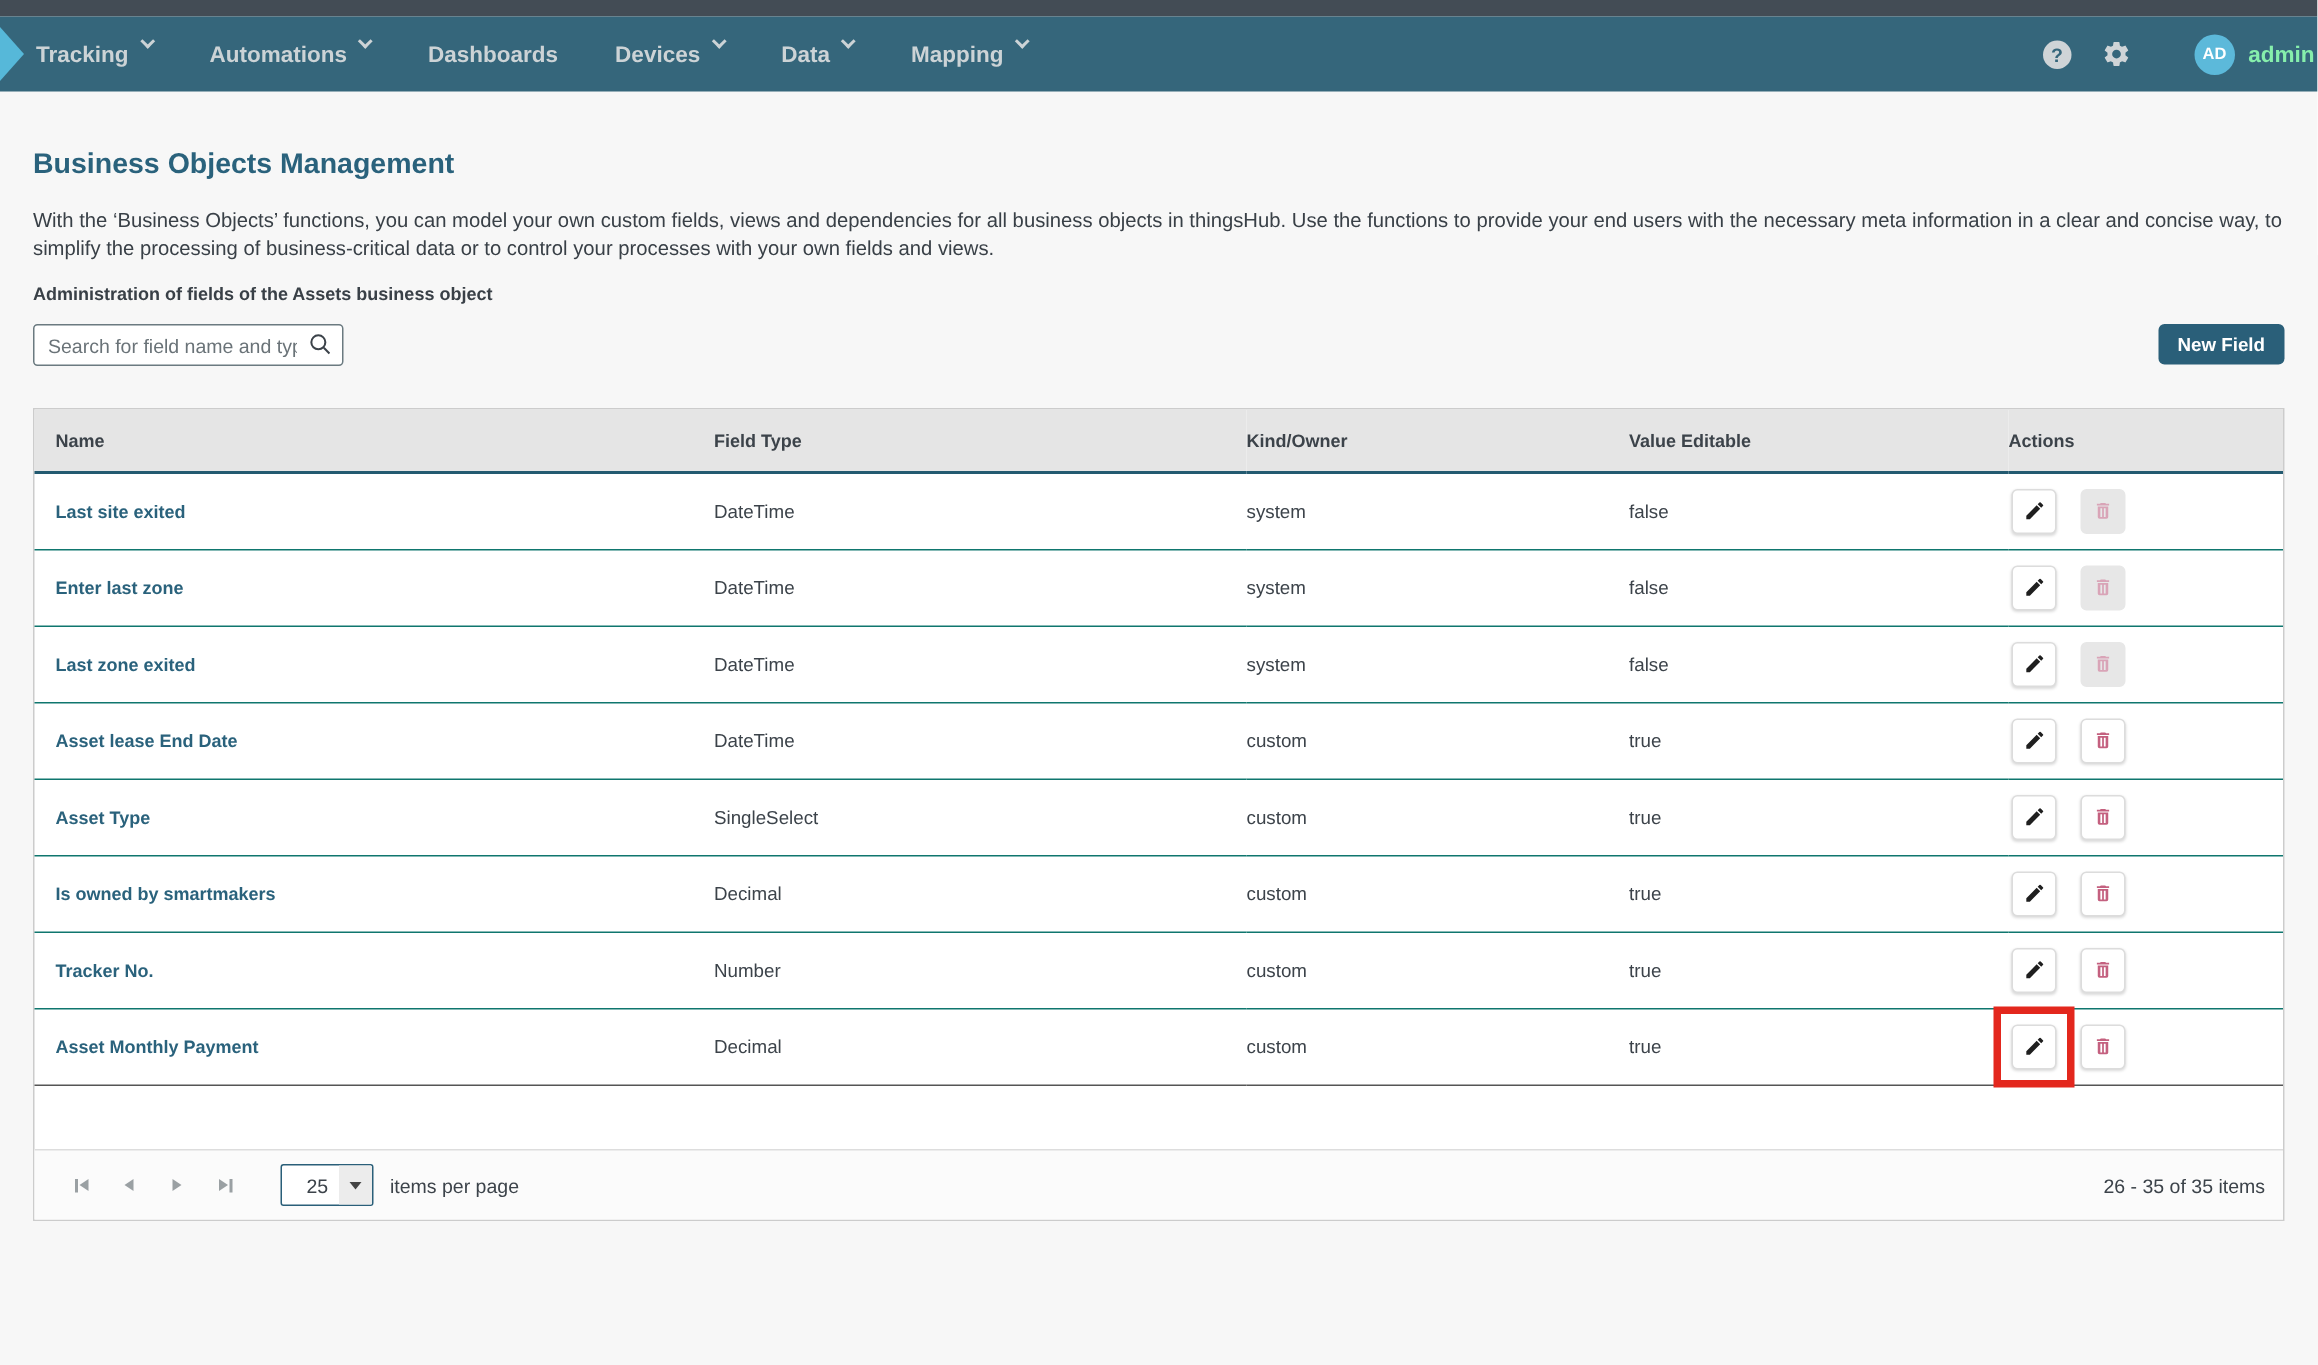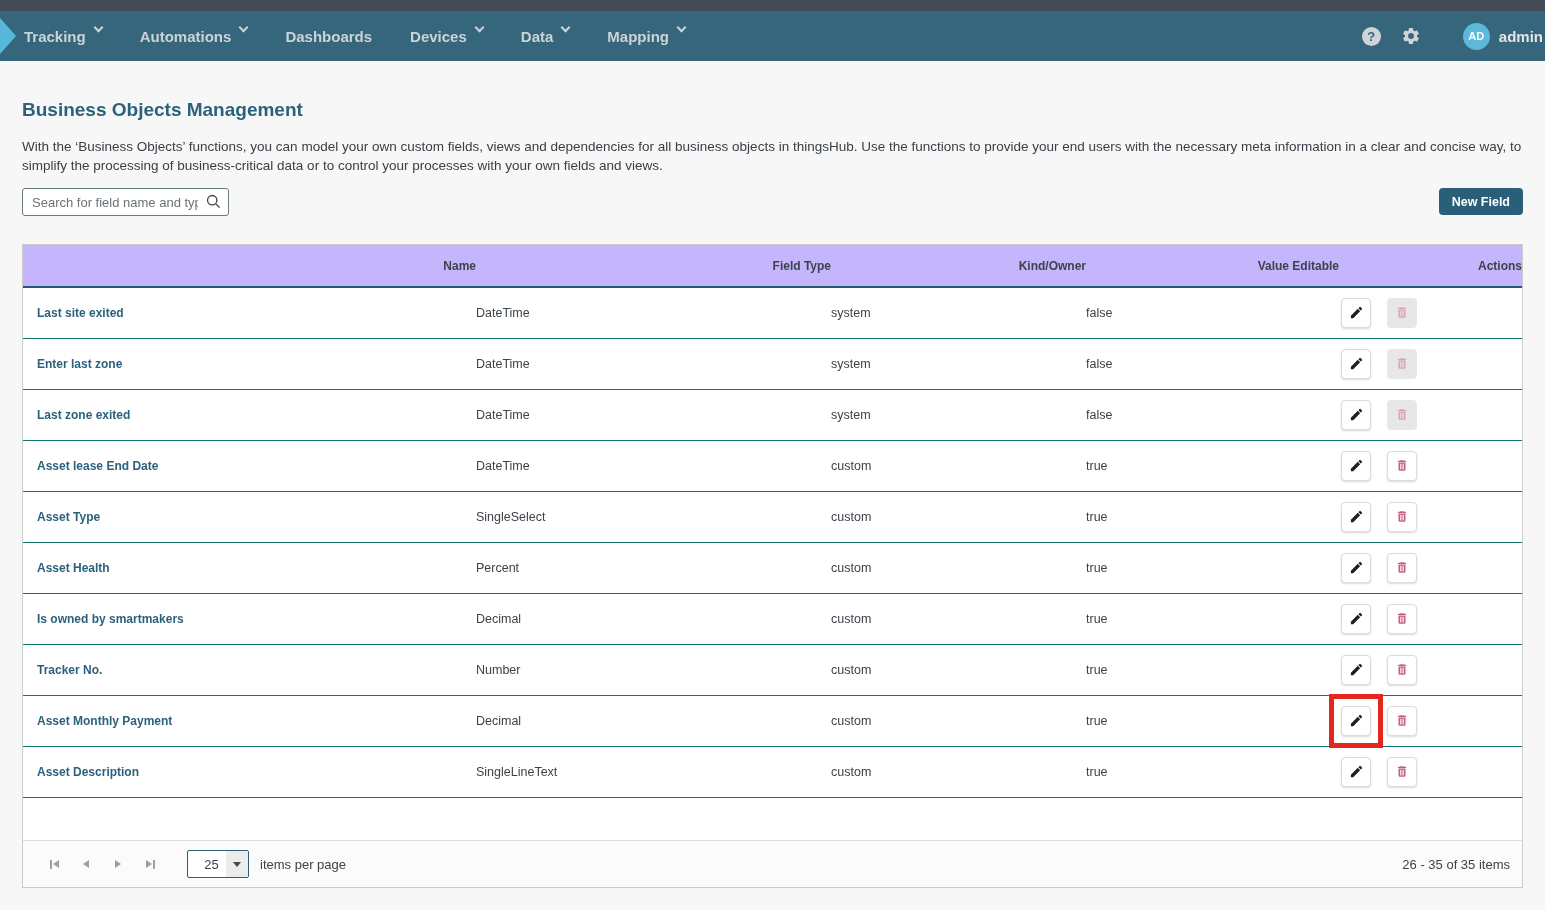--- a/index.html
+++ b/index.html
@@ -23,7 +23,7 @@
   .gear-wrap { margin-left:20px; cursor:pointer; display:flex; }
   .avatar { width:27px; height:27px; border-radius:50%; background:#5cb9da; color:#fff; font-weight:bold;
             font-size:11px; display:flex; align-items:center; justify-content:center; margin-left:42px; cursor:pointer; }
-  .username { color:#e5e5e5; font-weight:bold; font-size:15px; margin-left:9px; cursor:pointer; }
+  .username { color:#86efac; font-weight:bold; font-size:15px; margin-left:9px; cursor:pointer; }
 
   
   main { padding:38px 22px 0 22px; }

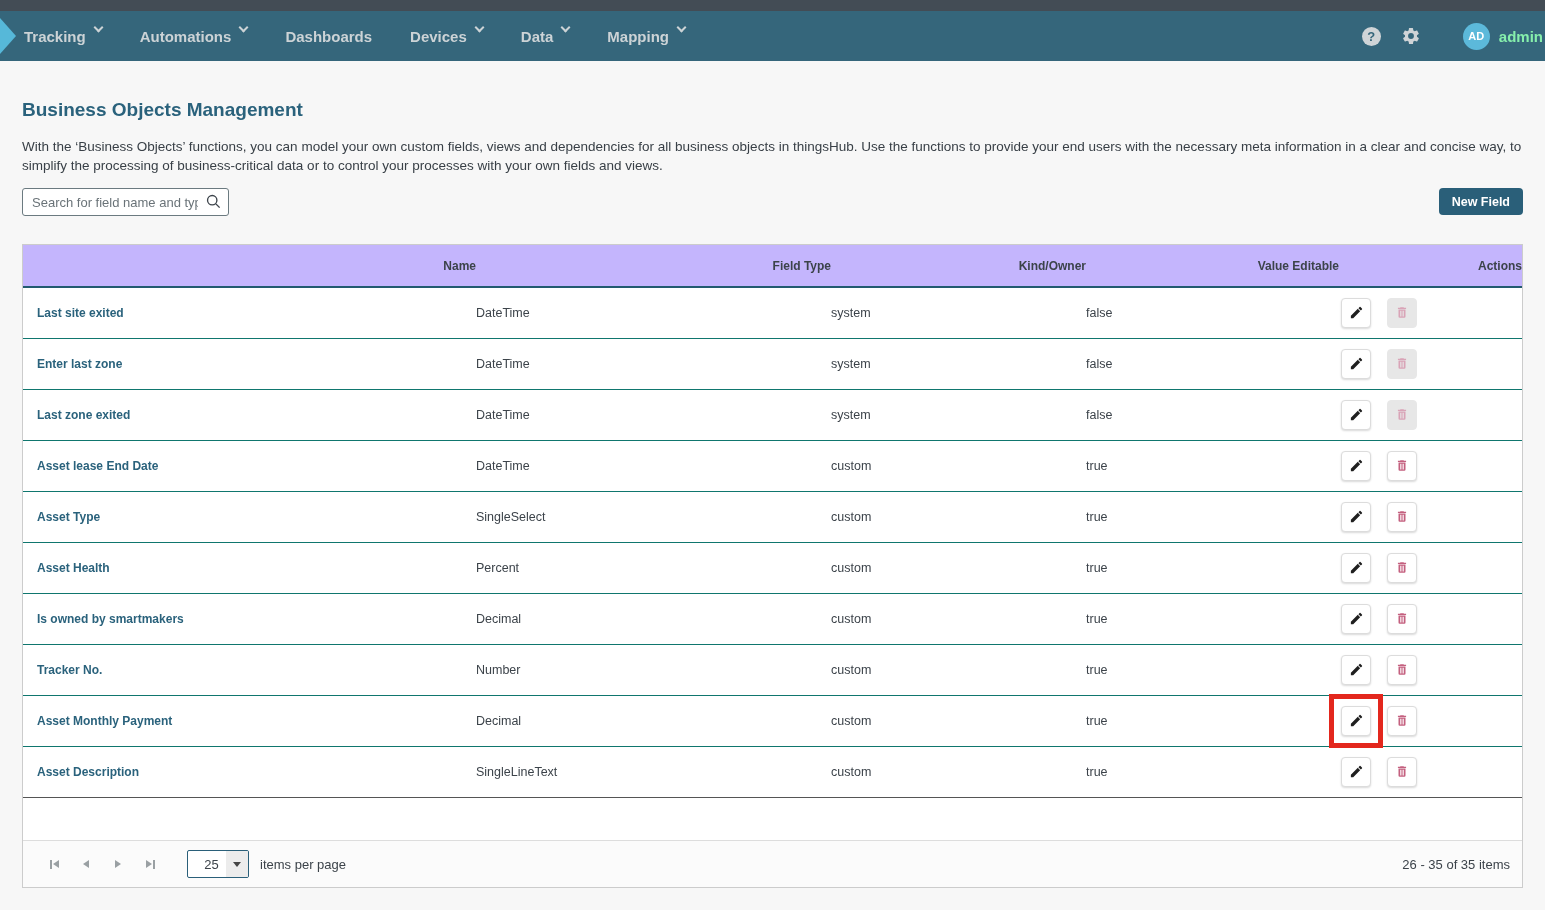--- a/index.html
+++ b/index.html
@@ -125,6 +125,7 @@
 <main>
   <h1 class="page-title">Business Objects Management</h1>
   <p class="desc">With the ‘Business Objects’ functions, you can model your own custom fields, views and dependencies for all business objects in thingsHub. Use the functions to provide your end users with the necessary meta information in a clear and concise way, to simplify the processing of business-critical data or to control your processes with your own fields and views.</p>
+  <div class="subheading">Administration of fields of the Assets business object</div>
 
   <div class="toolbar">
     <div class="search-wrap">

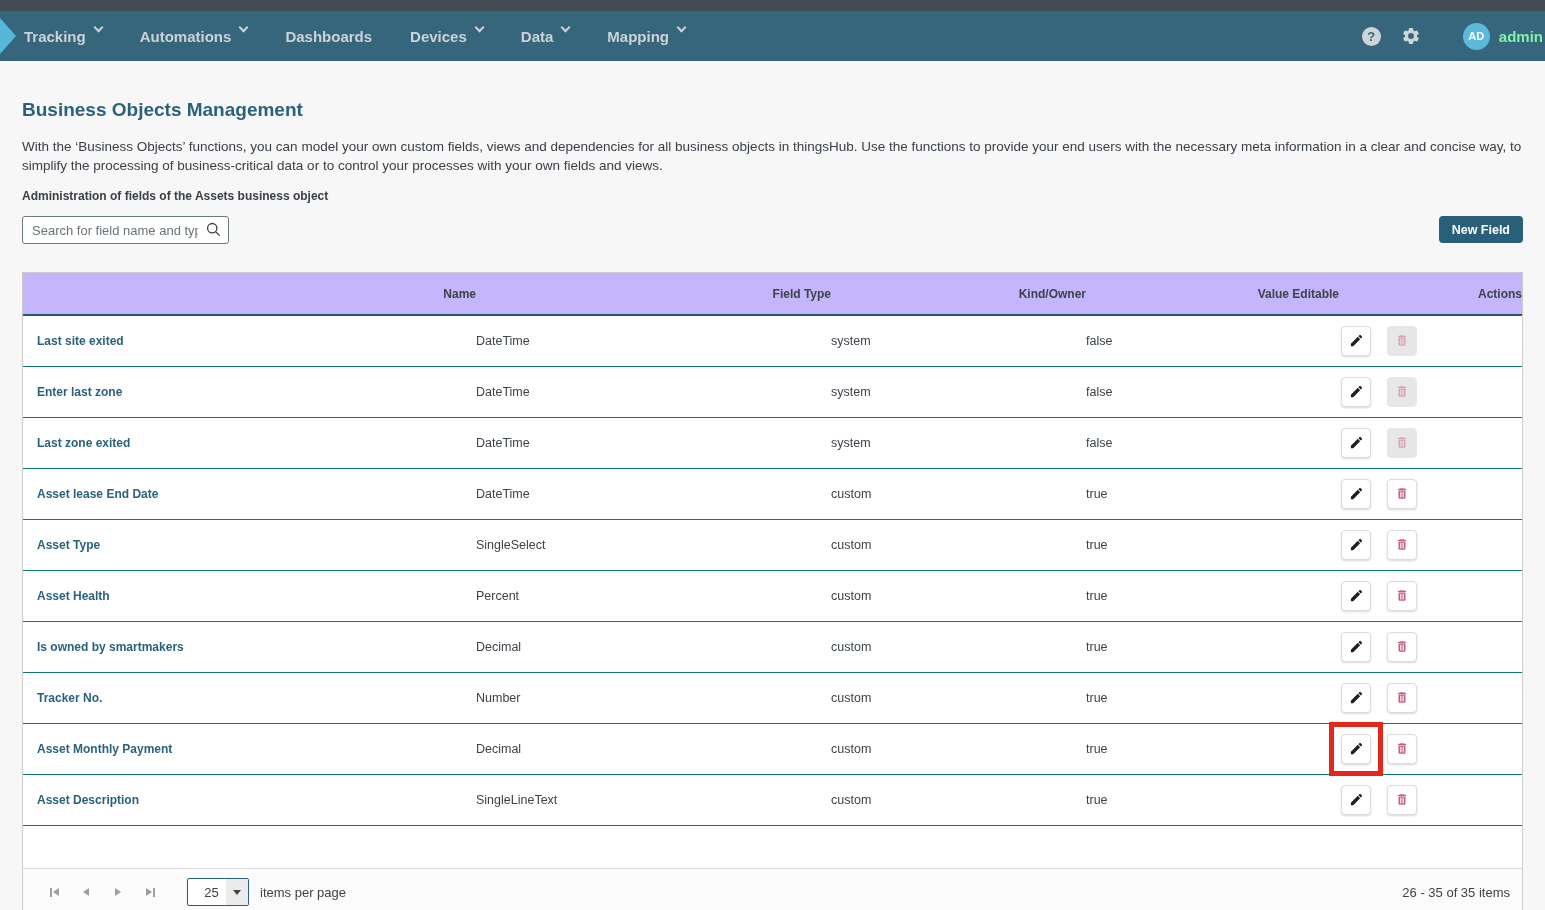--- a/index.html
+++ b/index.html
@@ -44,7 +44,7 @@
   .grid-wrap { margin-top:28px; border:1px solid #cccccc; background:#fff; }
   table { width:100%; border-collapse:collapse; table-layout:fixed; }
   col.c1{width:453px;} col.c2{width:355px;} col.c3{width:255px;} col.c4{width:253px;} col.c5{width:auto;}
-  thead th { height:42px; background:#c4b5fd; text-align:right; font-size:12px; font-weight:bold; color:#3c434a;
+  thead th { height:42px; background:#e5e5e5; text-align:left; font-size:12px; font-weight:bold; color:#3c434a;
              border-bottom:2px solid #235a70; }
   thead th.h-name { padding-left:14px; }
   tbody td { height:51px; font-size:12.5px; color:#3c434a; border-top:1px solid #0f766e; }

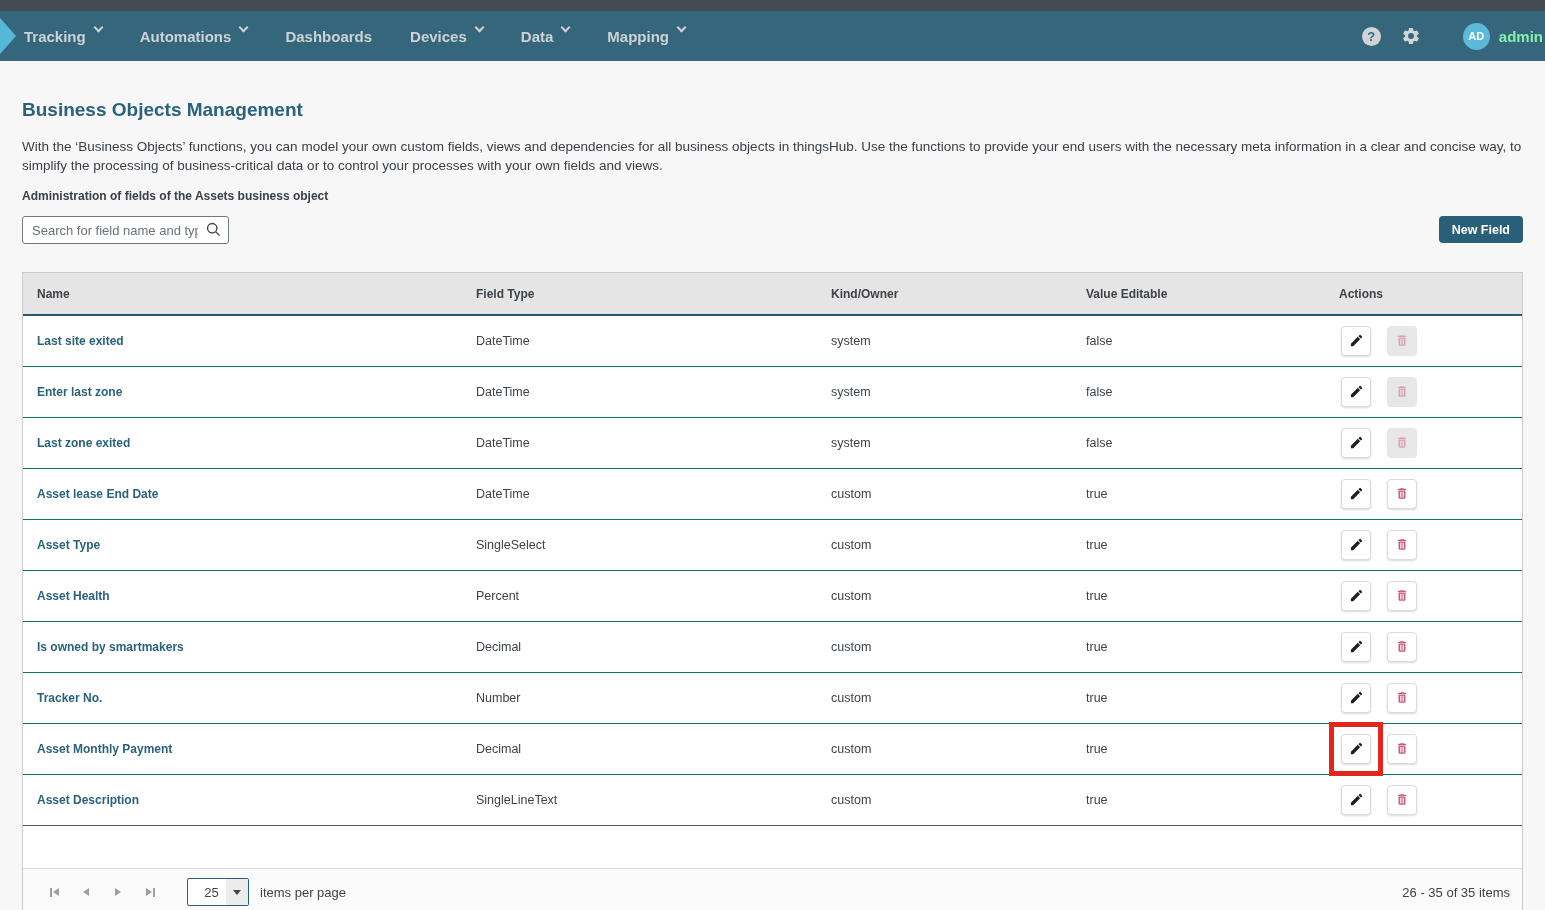--- a/index.html
+++ b/index.html
@@ -270,28 +270,6 @@
     </td>
   </tr>
           <tr>
-    <td class="c-name"><a class="name-link">Asset Health</a></td>
-    <td class="c-type">Percent</td>
-    <td class="c-kind">custom</td>
-    <td class="c-edit">true</td>
-    <td class="c-actions">
-      <div class="actions-inner">
-        <span class="edit-wrap">
-          <button class="btn edit">
-            <svg width="15" height="15" viewBox="0 0 24 24" fill="#1f1f1f">
-                      <path d="M3 17.25V21h3.75L17.81 9.94l-3.75-3.75L3 17.25zM20.71 7.04a1 1 0 0 0 0-1.41l-2.34-2.34a1 1 0 0 0-1.41 0l-1.83 1.83 3.75 3.75 1.83-1.83z"></path>
-                    </svg>
-          </button>
-        </span>
-        <button class="btn delete">
-          <svg width="14" height="15" viewBox="0 0 24 24">
-                    <path d="M6 19a2 2 0 0 0 2 2h8a2 2 0 0 0 2-2V7H6v12zM9 9h2v10H9V9zm4 0h2v10h-2V9zM19 4h-3.5l-1-1h-5l-1 1H5v2h14V4z"></path>
-                  </svg>
-        </button>
-      </div>
-    </td>
-  </tr>
-          <tr>
     <td class="c-name"><a class="name-link">Is owned by smartmakers</a></td>
     <td class="c-type">Decimal</td>
     <td class="c-kind">custom</td>

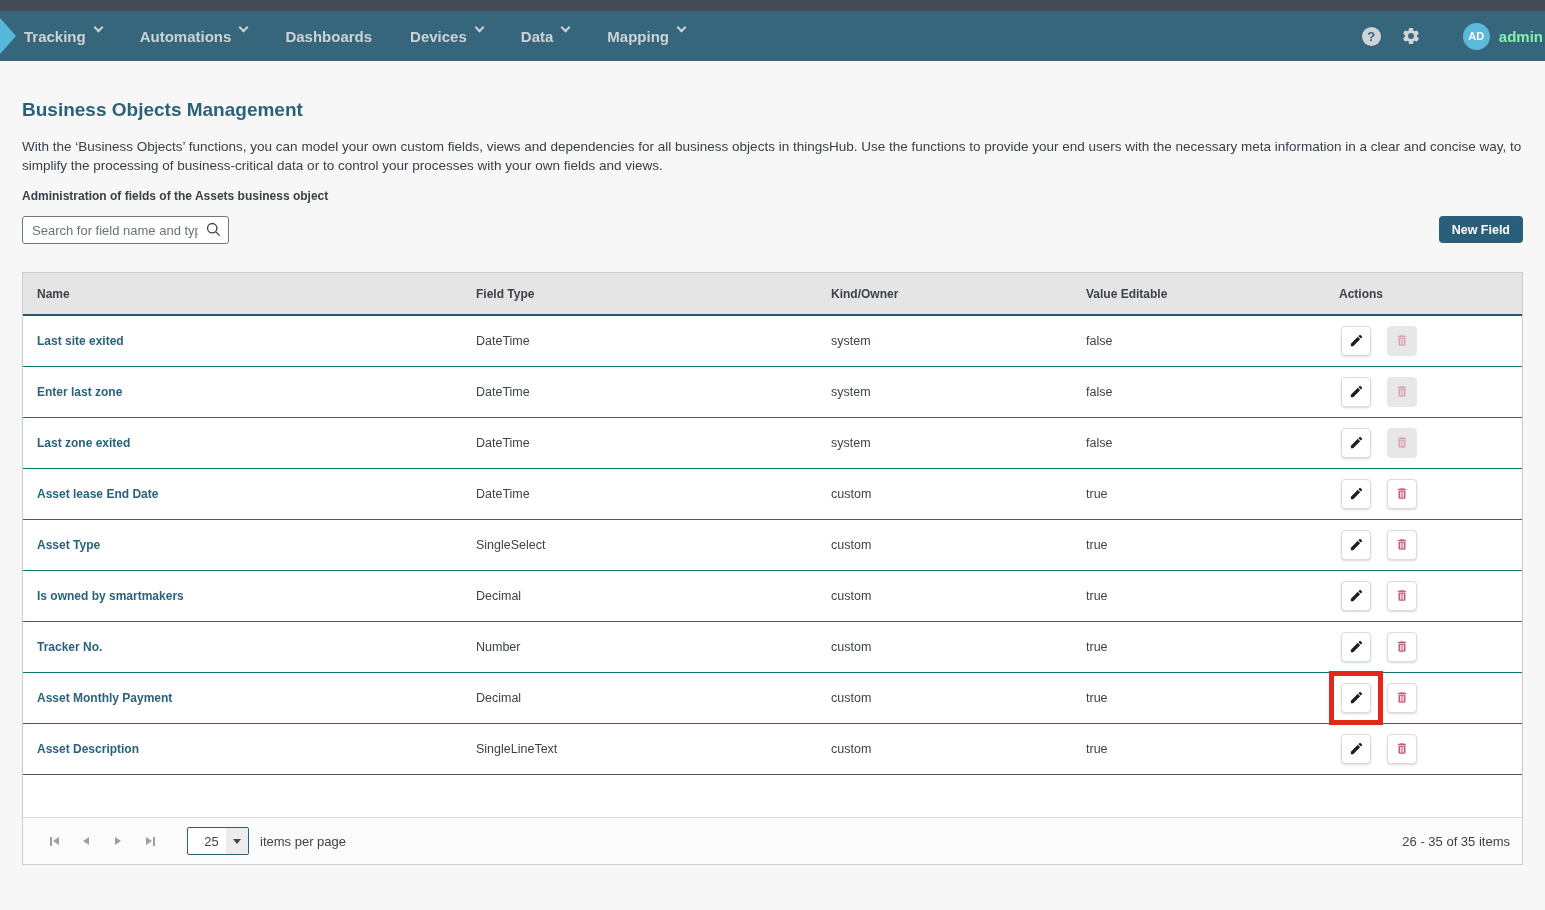--- a/index.html
+++ b/index.html
@@ -335,28 +335,6 @@
       </div>
     </td>
   </tr>
-          <tr>
-    <td class="c-name"><a class="name-link">Asset Description</a></td>
-    <td class="c-type">SingleLineText</td>
-    <td class="c-kind">custom</td>
-    <td class="c-edit">true</td>
-    <td class="c-actions">
-      <div class="actions-inner">
-        <span class="edit-wrap">
-          <button class="btn edit">
-            <svg width="15" height="15" viewBox="0 0 24 24" fill="#1f1f1f">
-                      <path d="M3 17.25V21h3.75L17.81 9.94l-3.75-3.75L3 17.25zM20.71 7.04a1 1 0 0 0 0-1.41l-2.34-2.34a1 1 0 0 0-1.41 0l-1.83 1.83 3.75 3.75 1.83-1.83z"></path>
-                    </svg>
-          </button>
-        </span>
-        <button class="btn delete">
-          <svg width="14" height="15" viewBox="0 0 24 24">
-                    <path d="M6 19a2 2 0 0 0 2 2h8a2 2 0 0 0 2-2V7H6v12zM9 9h2v10H9V9zm4 0h2v10h-2V9zM19 4h-3.5l-1-1h-5l-1 1H5v2h14V4z"></path>
-                  </svg>
-        </button>
-      </div>
-    </td>
-  </tr>
           <tr class="empty-row">
             <td colspan="5"></td>
           </tr>

